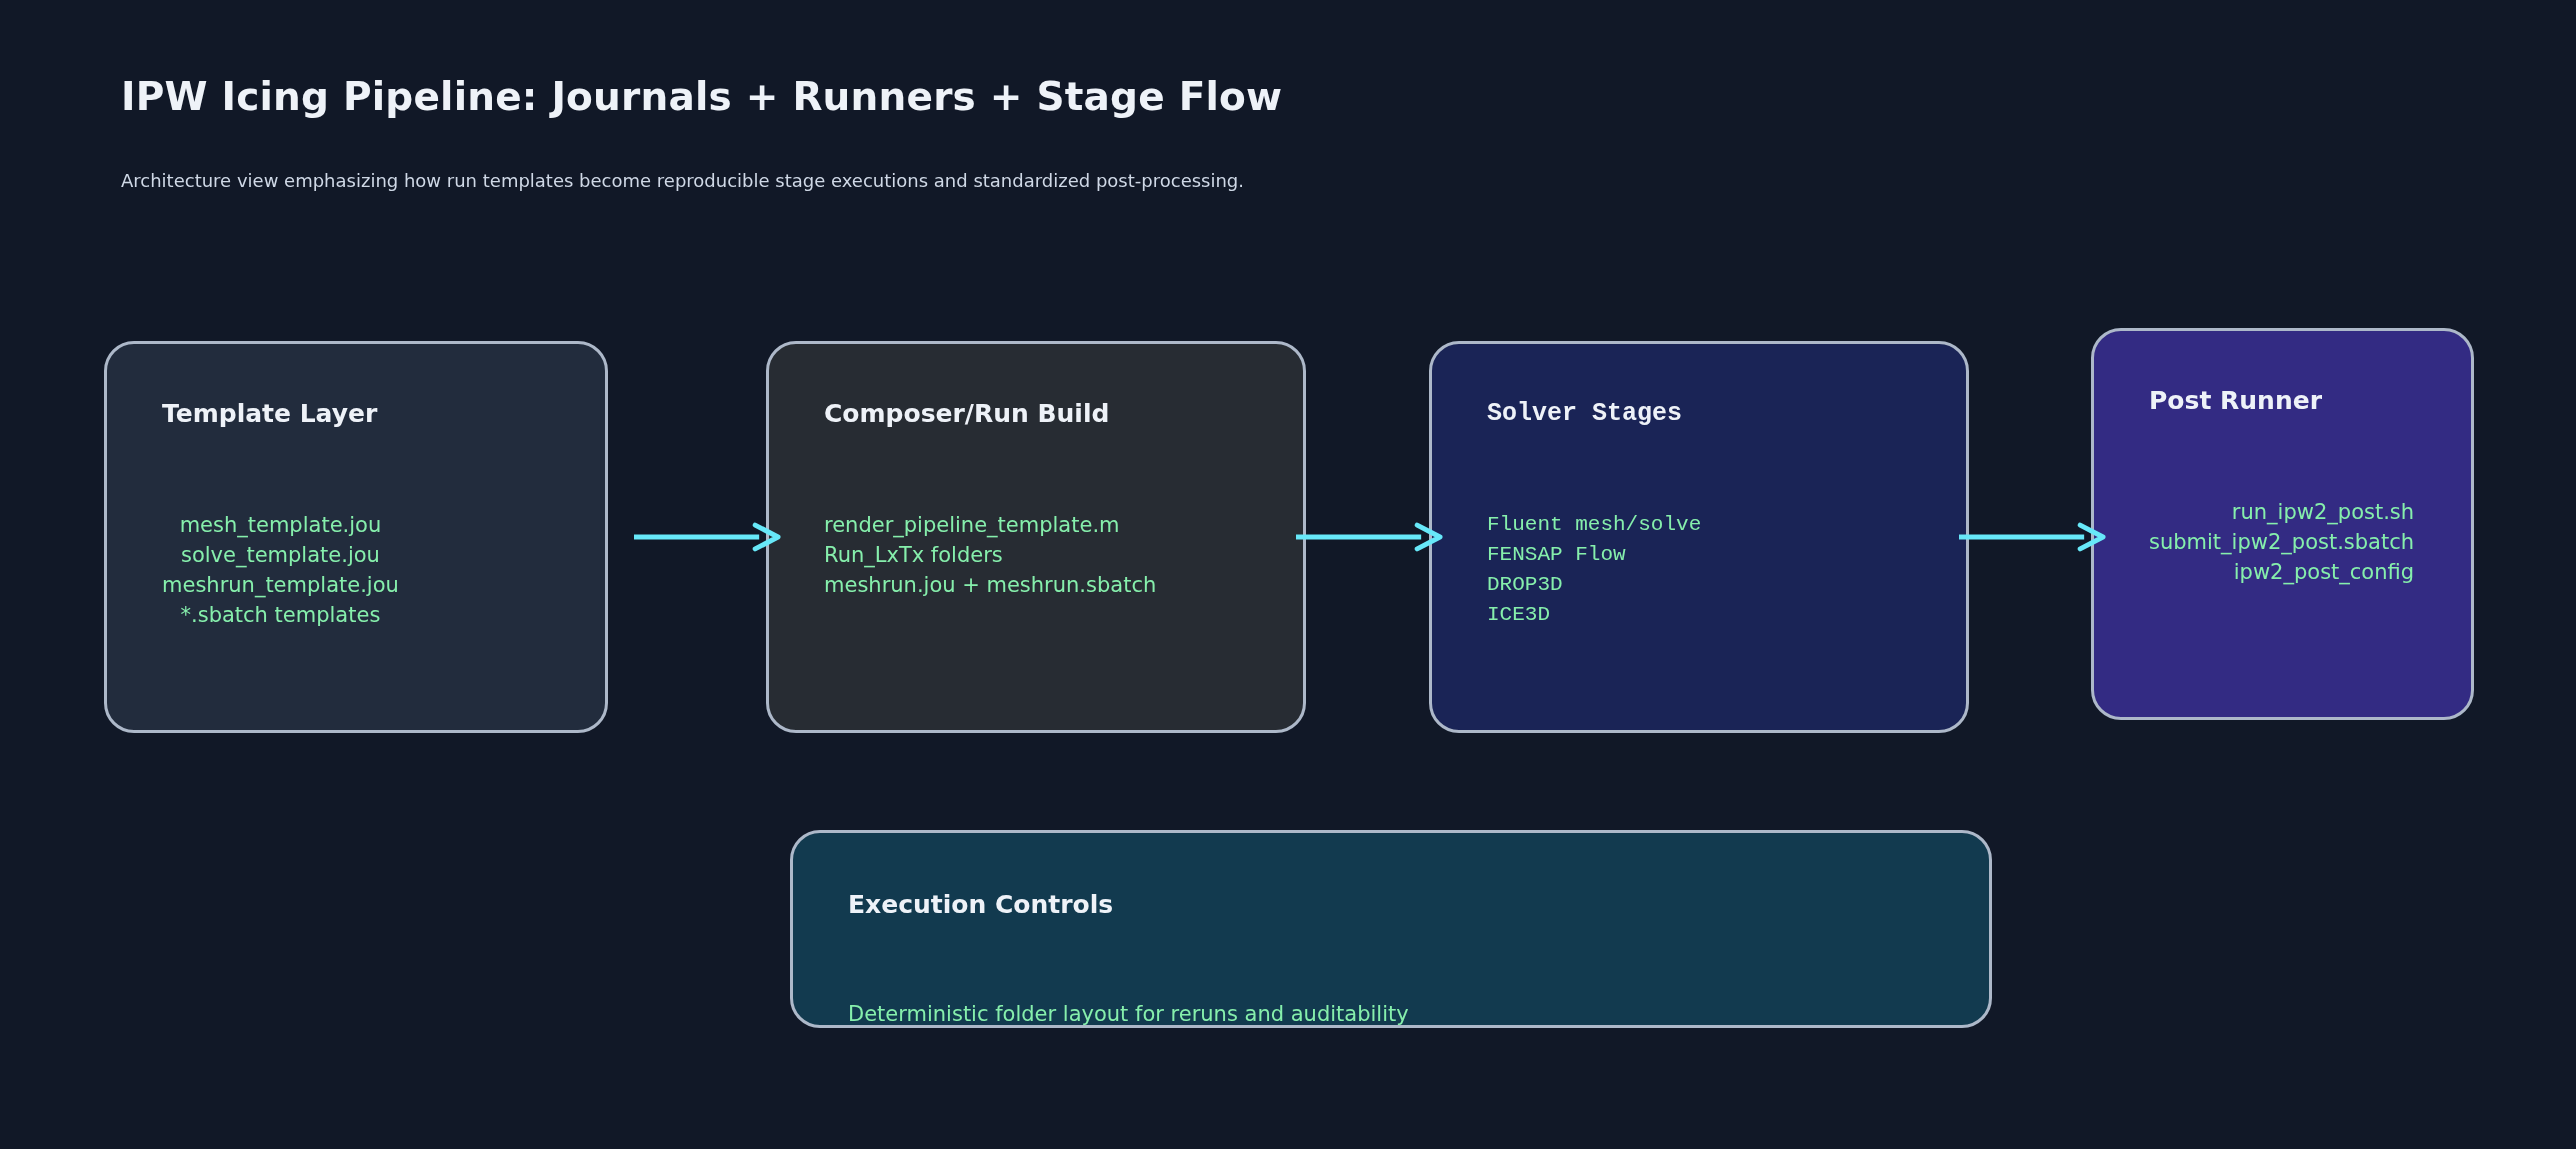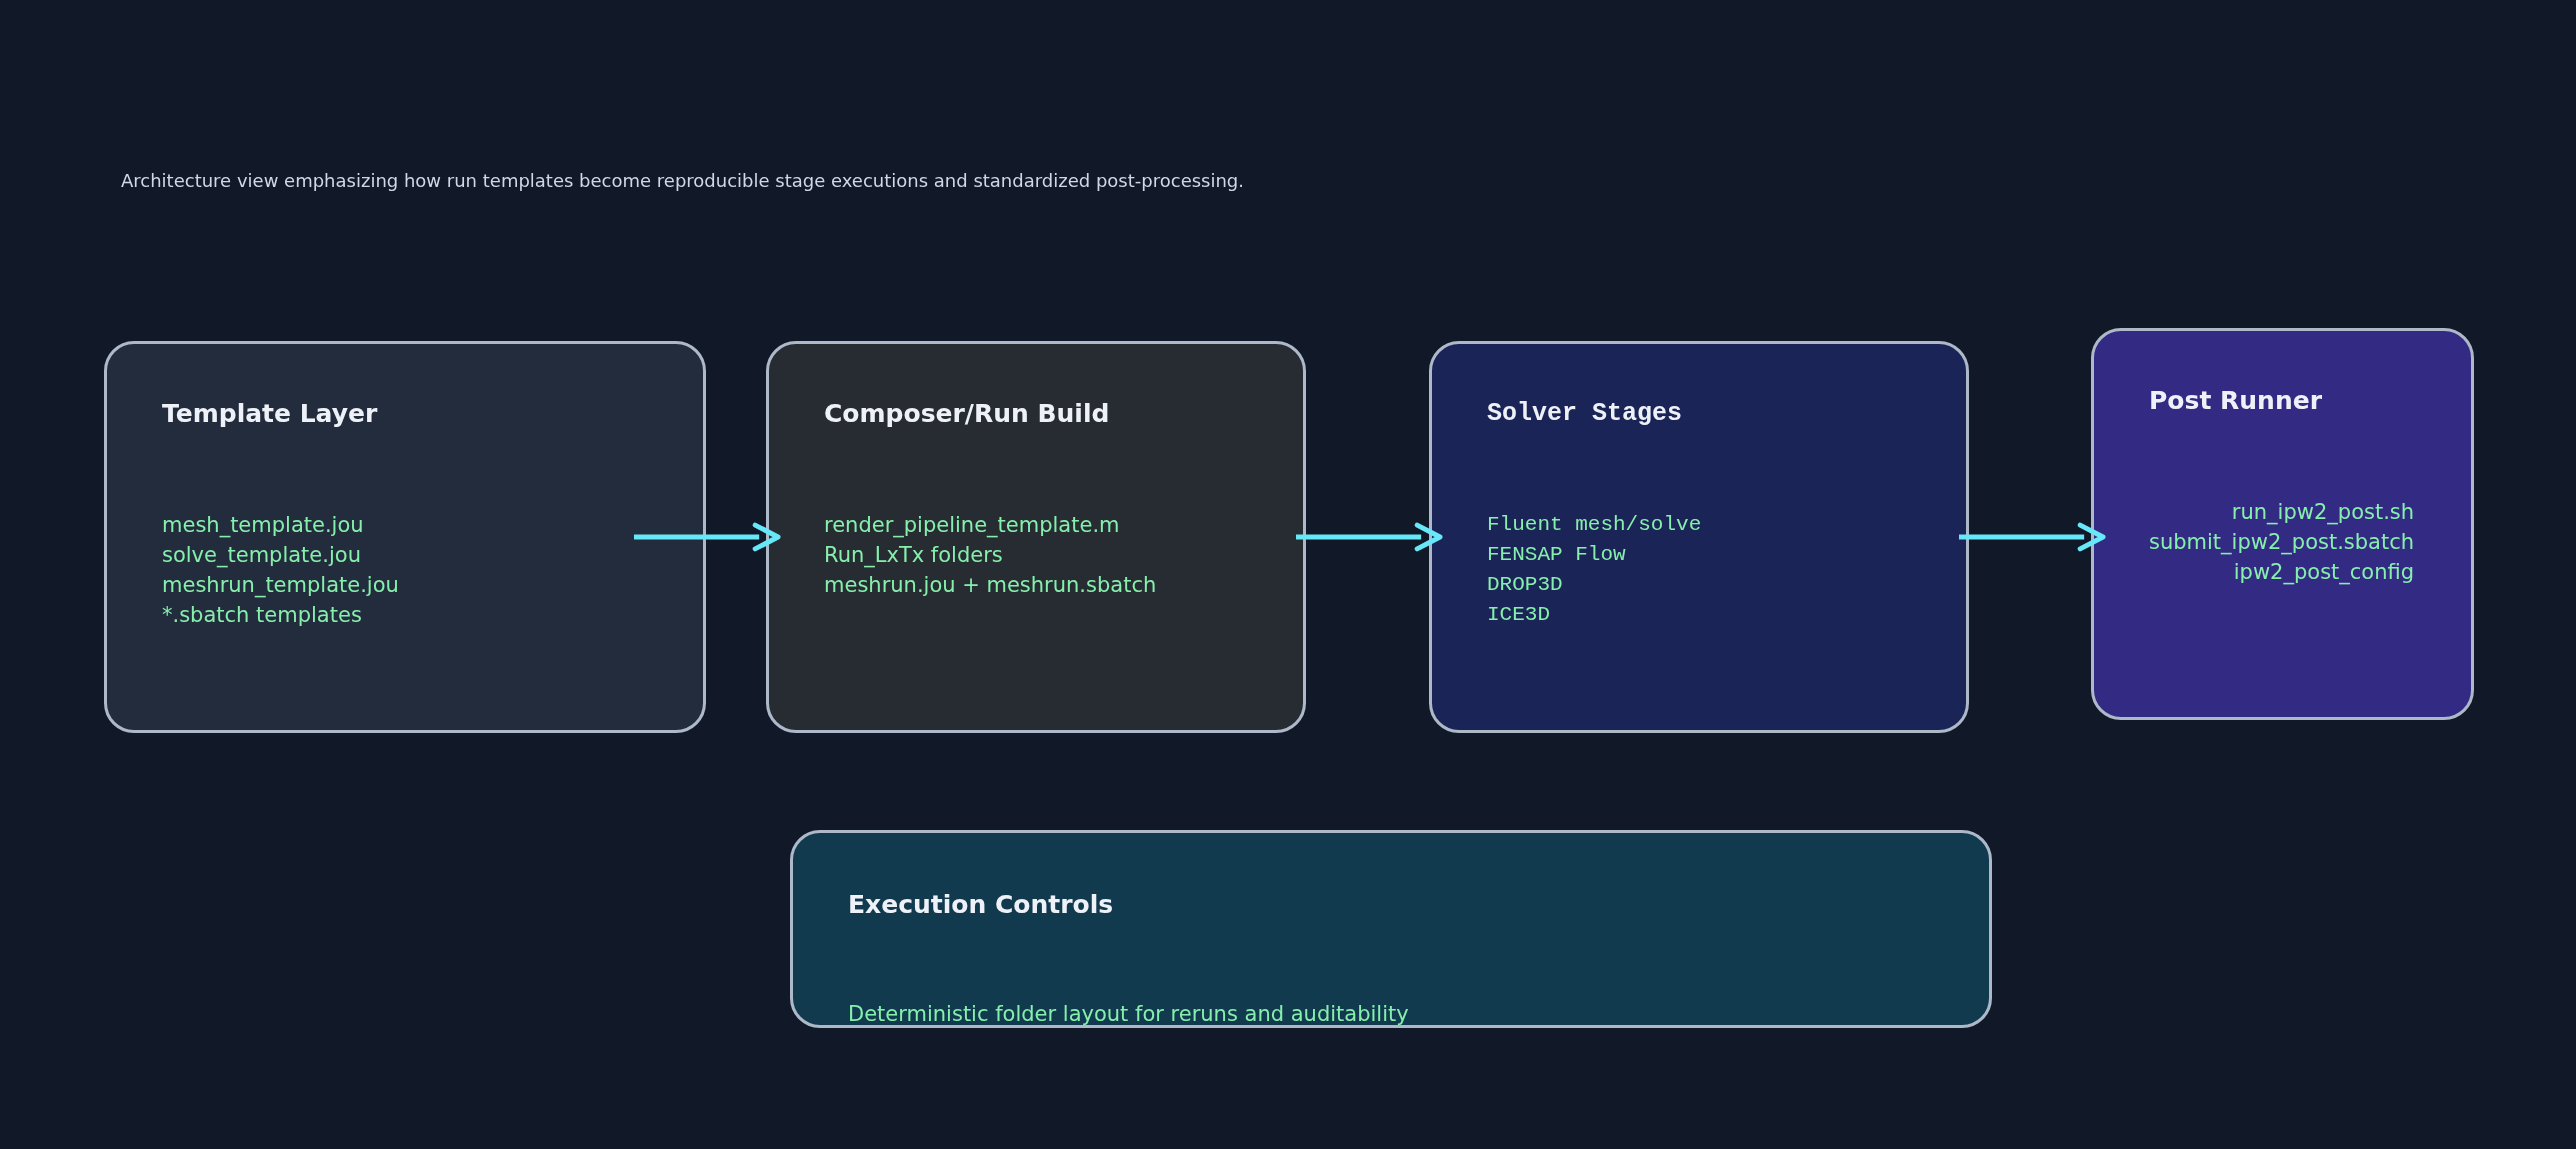--- a/index.html
+++ b/index.html
@@ -96,6 +96,7 @@
 
 <div id="canvas">
 
+  <div class="page-title">IPW Icing Pipeline: Journals + Runners + Stage Flow</div>
 
   <div class="page-subtitle">Architecture view emphasizing how run templates become reproducible stage executions and standardized post-processing.</div>
 

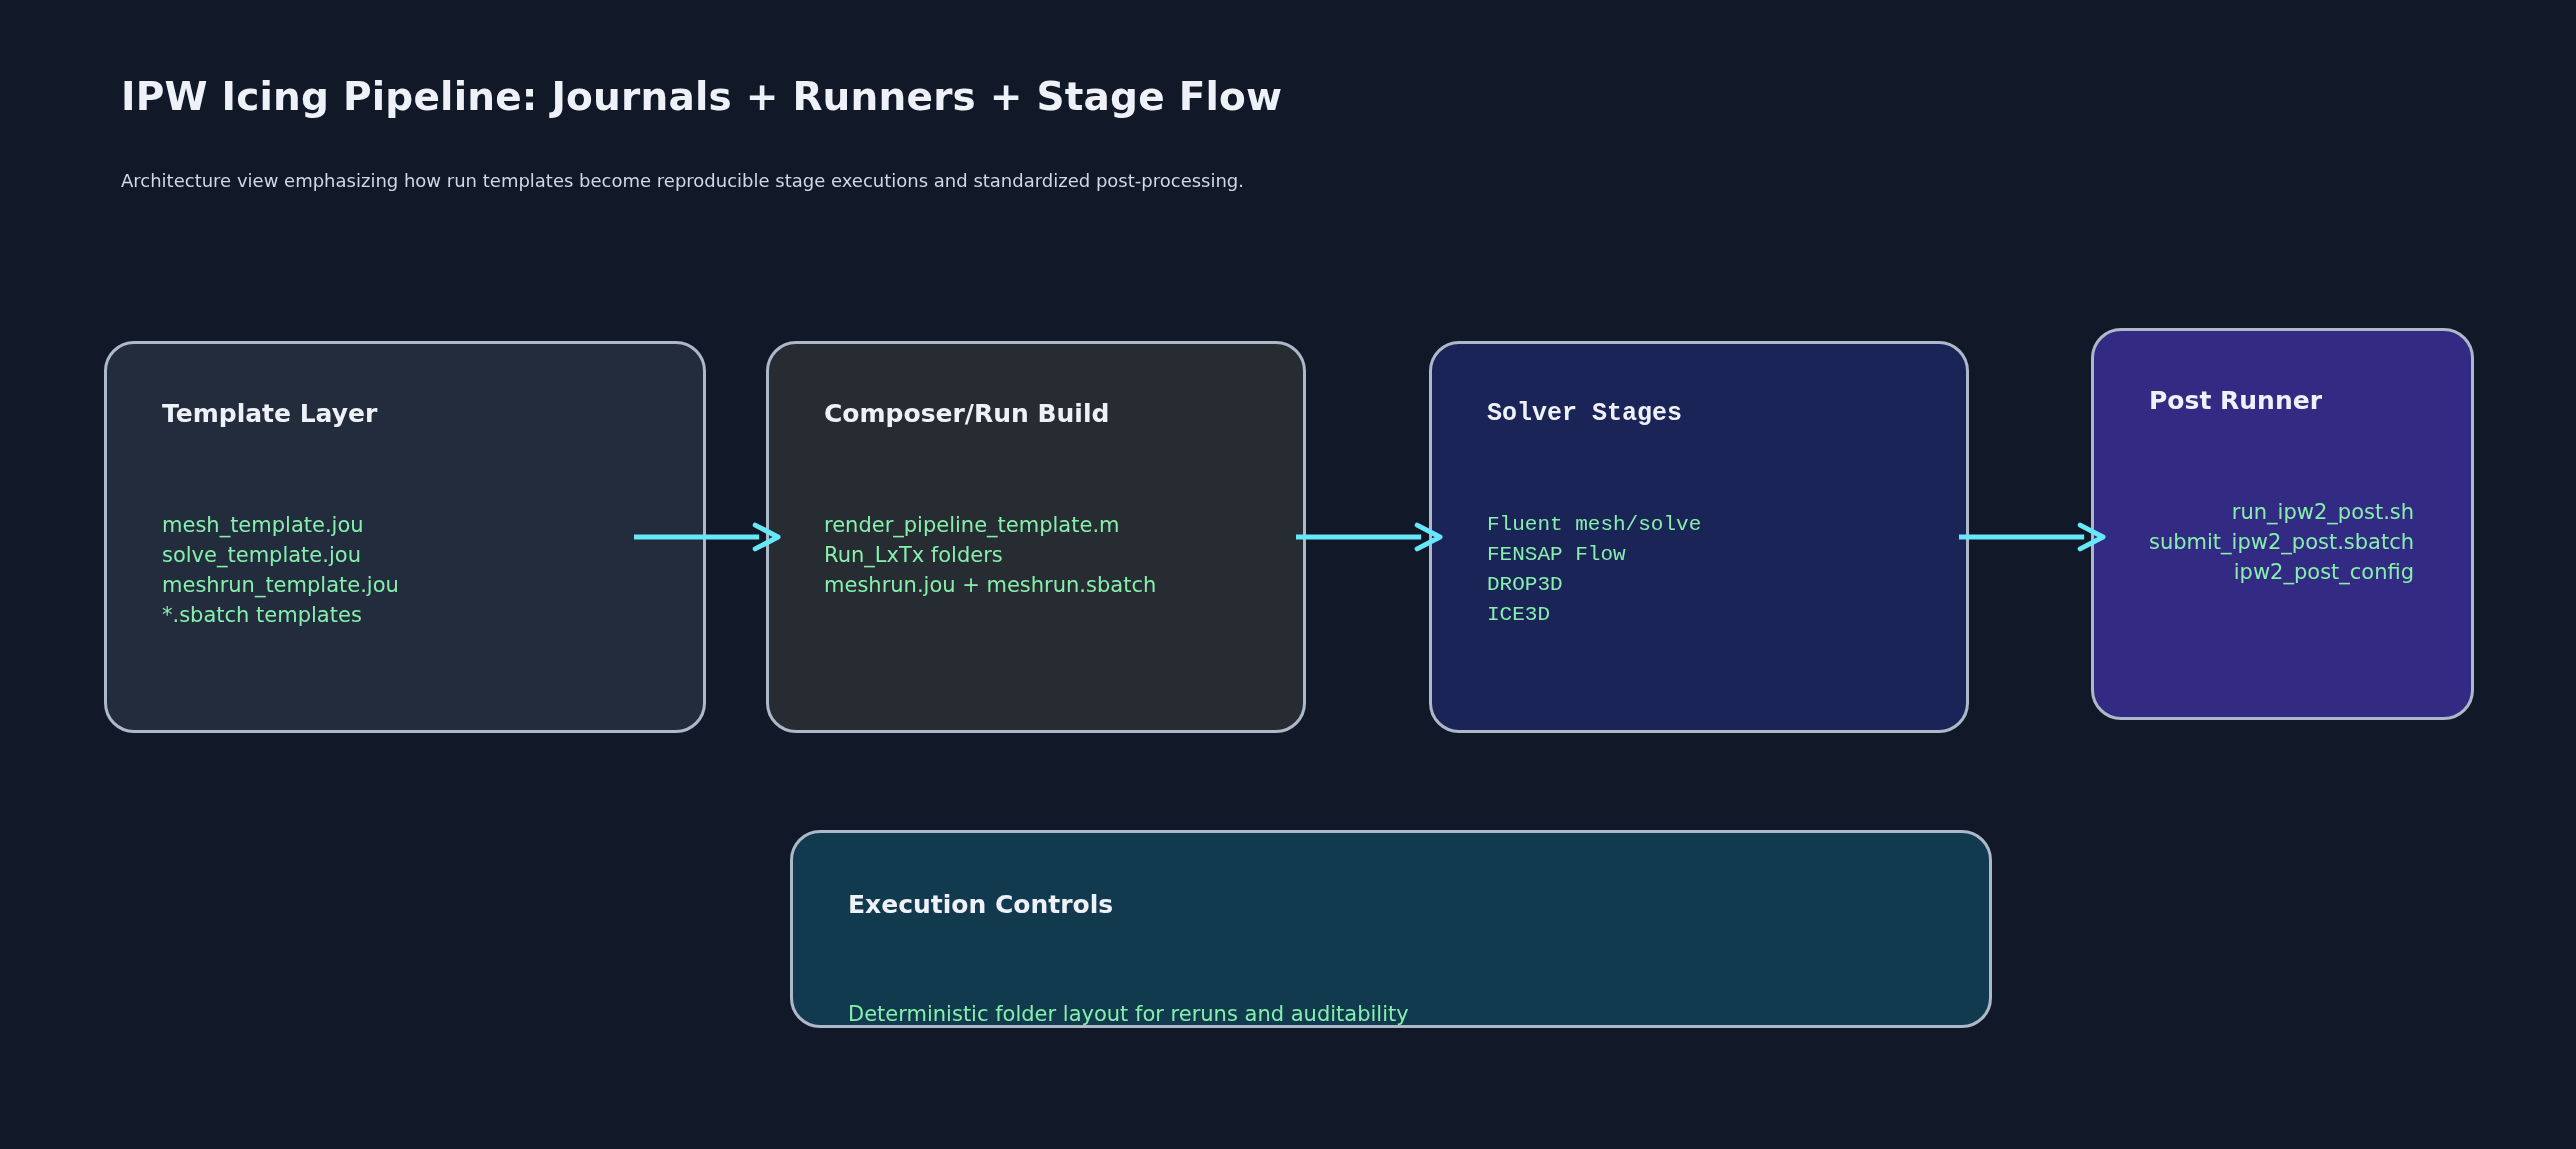--- a/index.html
+++ b/index.html
@@ -71,7 +71,7 @@
   .node-lines div { white-space: nowrap; }
 
   
-  #node-template      { left: 104px;  top: 341px; width: 602px;  height: 392px; background: #222c3d; }
+  #node-template      { left: 104px;  top: 341px; width: 504px;  height: 392px; background: #222c3d; text-align: center; }
   #node-composer      { left: 766px;  top: 341px; width: 540px;  height: 392px; background: #272c33; }
   #node-solver        { left: 1429px; top: 341px; width: 540px;  height: 392px; background: #1a2456; font-family: Liberation Mono, monospace; }
   #node-post          { left: 2091px; top: 328px; width: 383px;  height: 392px; background: #332b83; text-align: right; }

